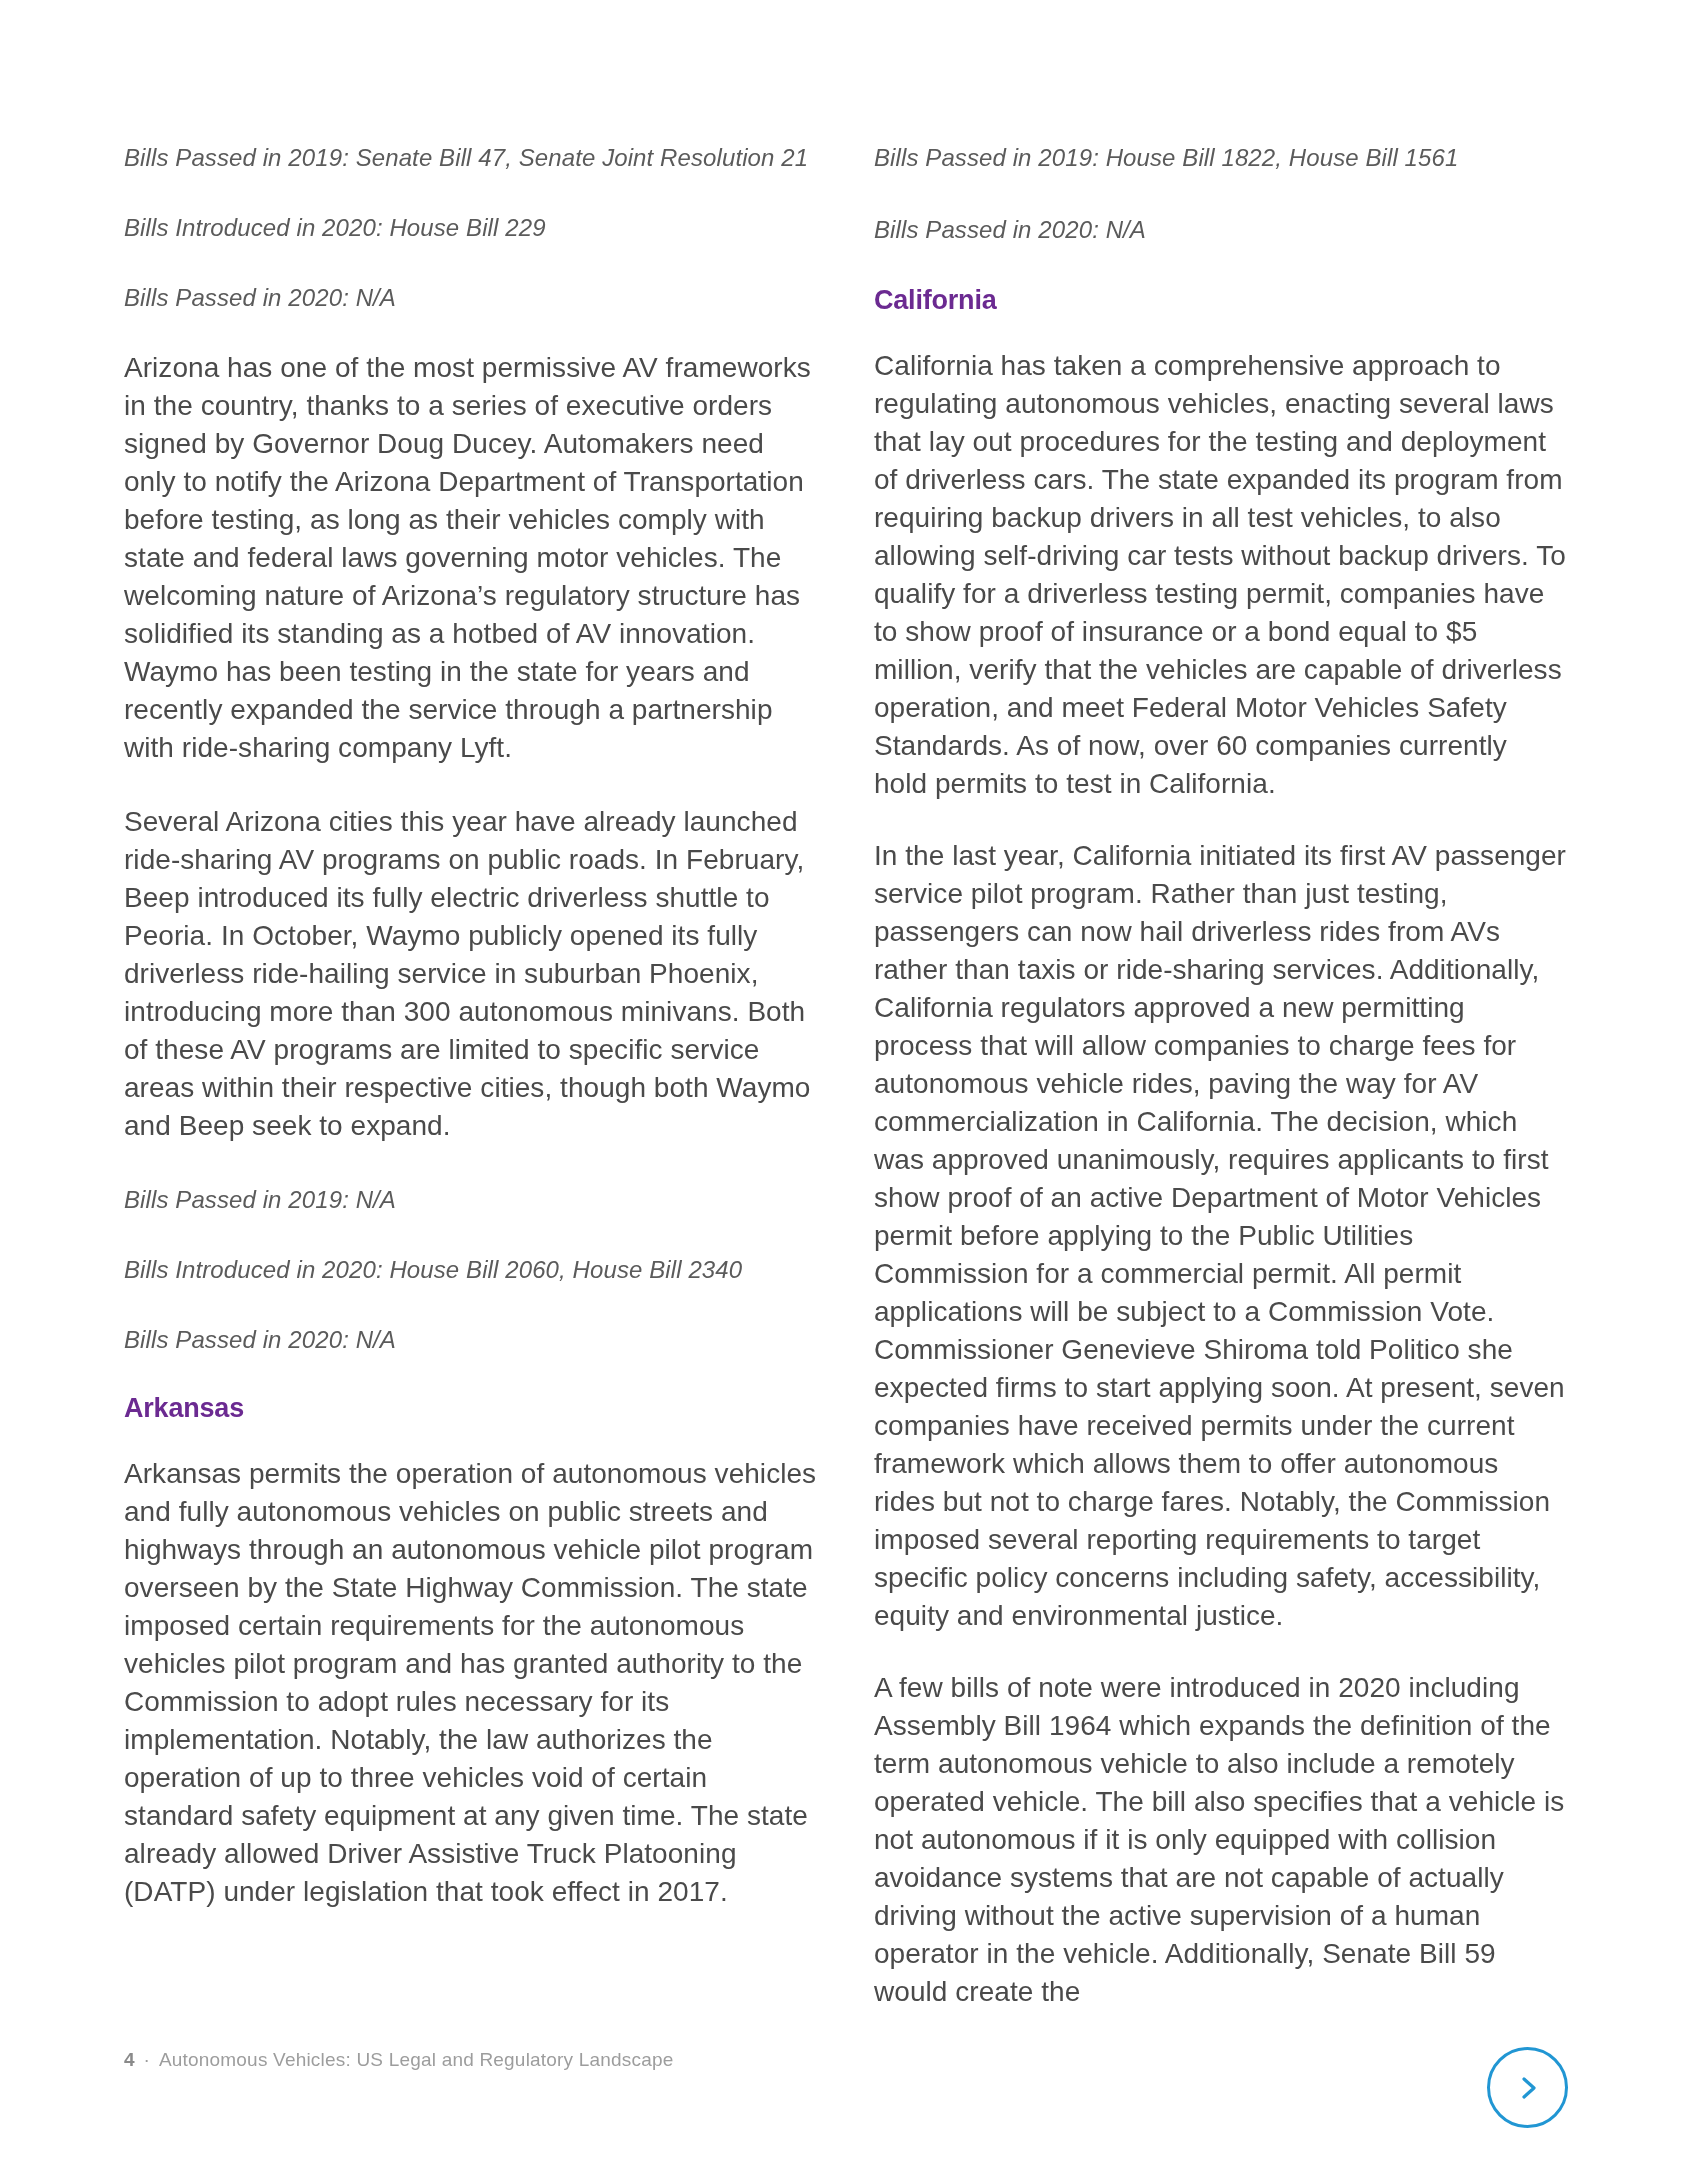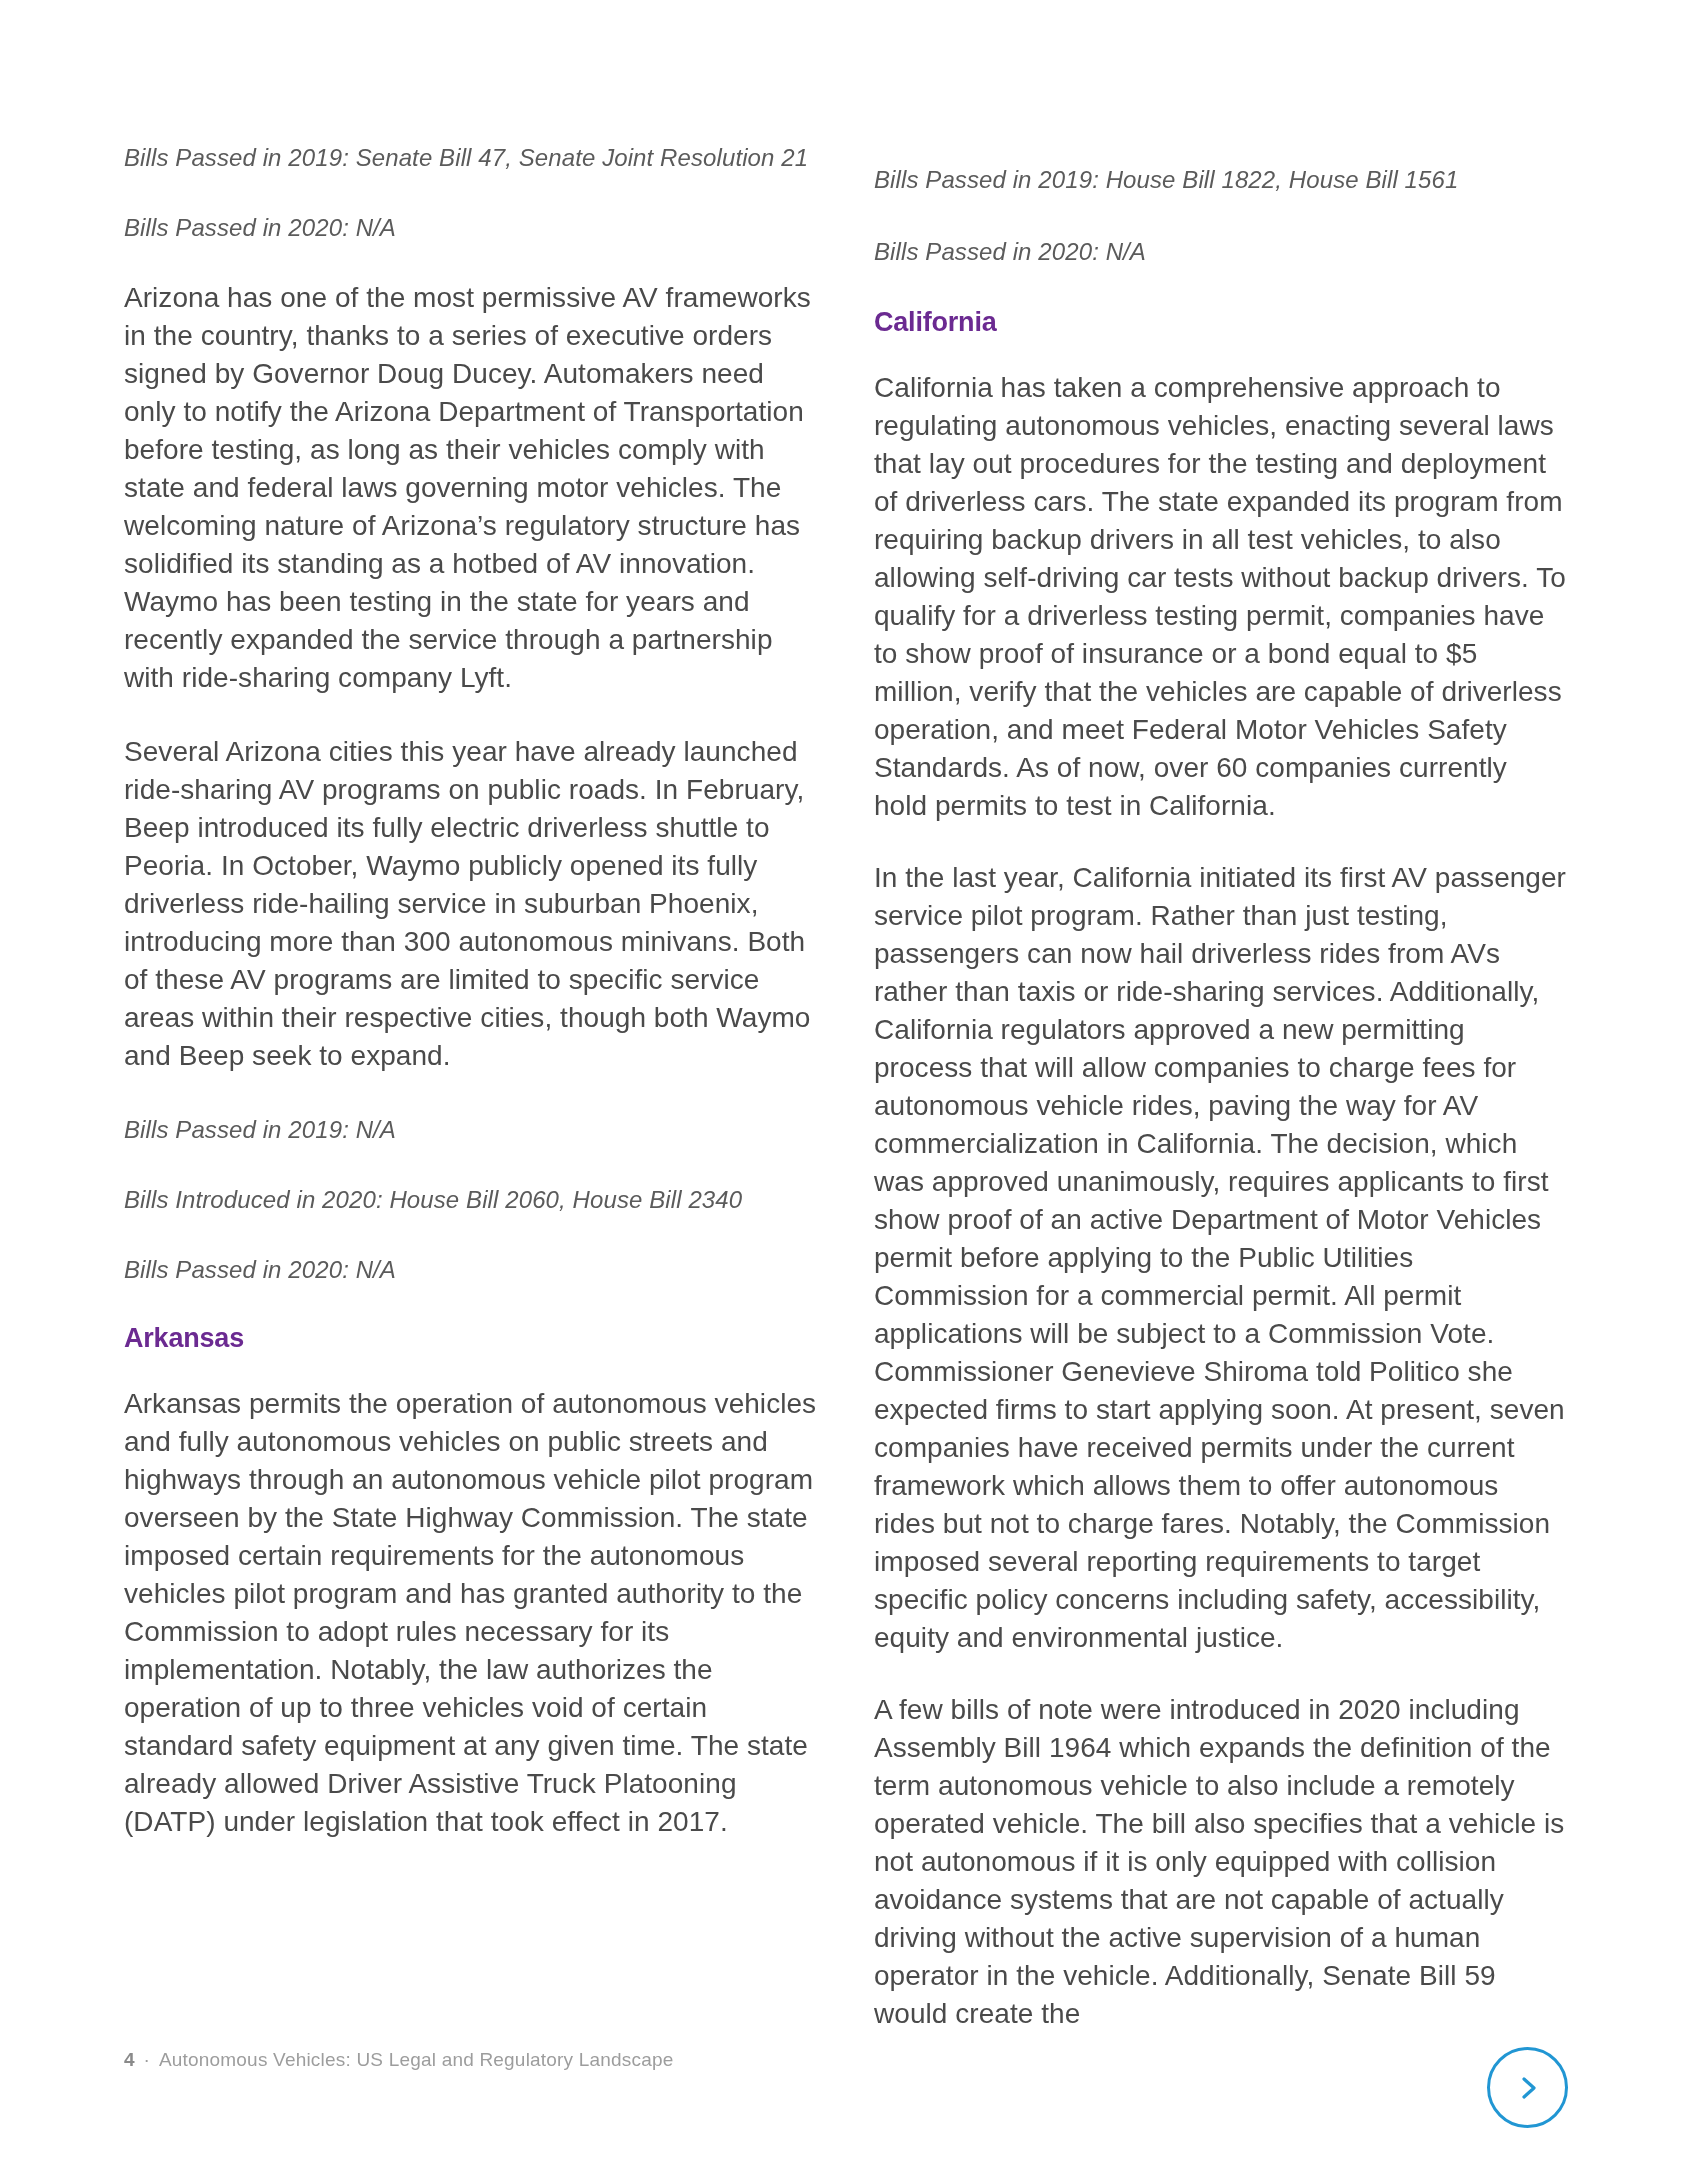--- a/index.html
+++ b/index.html
@@ -73,7 +73,6 @@
   .col-right .body-par,
   .col-right .bill-line {
     margin-bottom: 34px;
-    margin-top: 22px;
   }
 
   

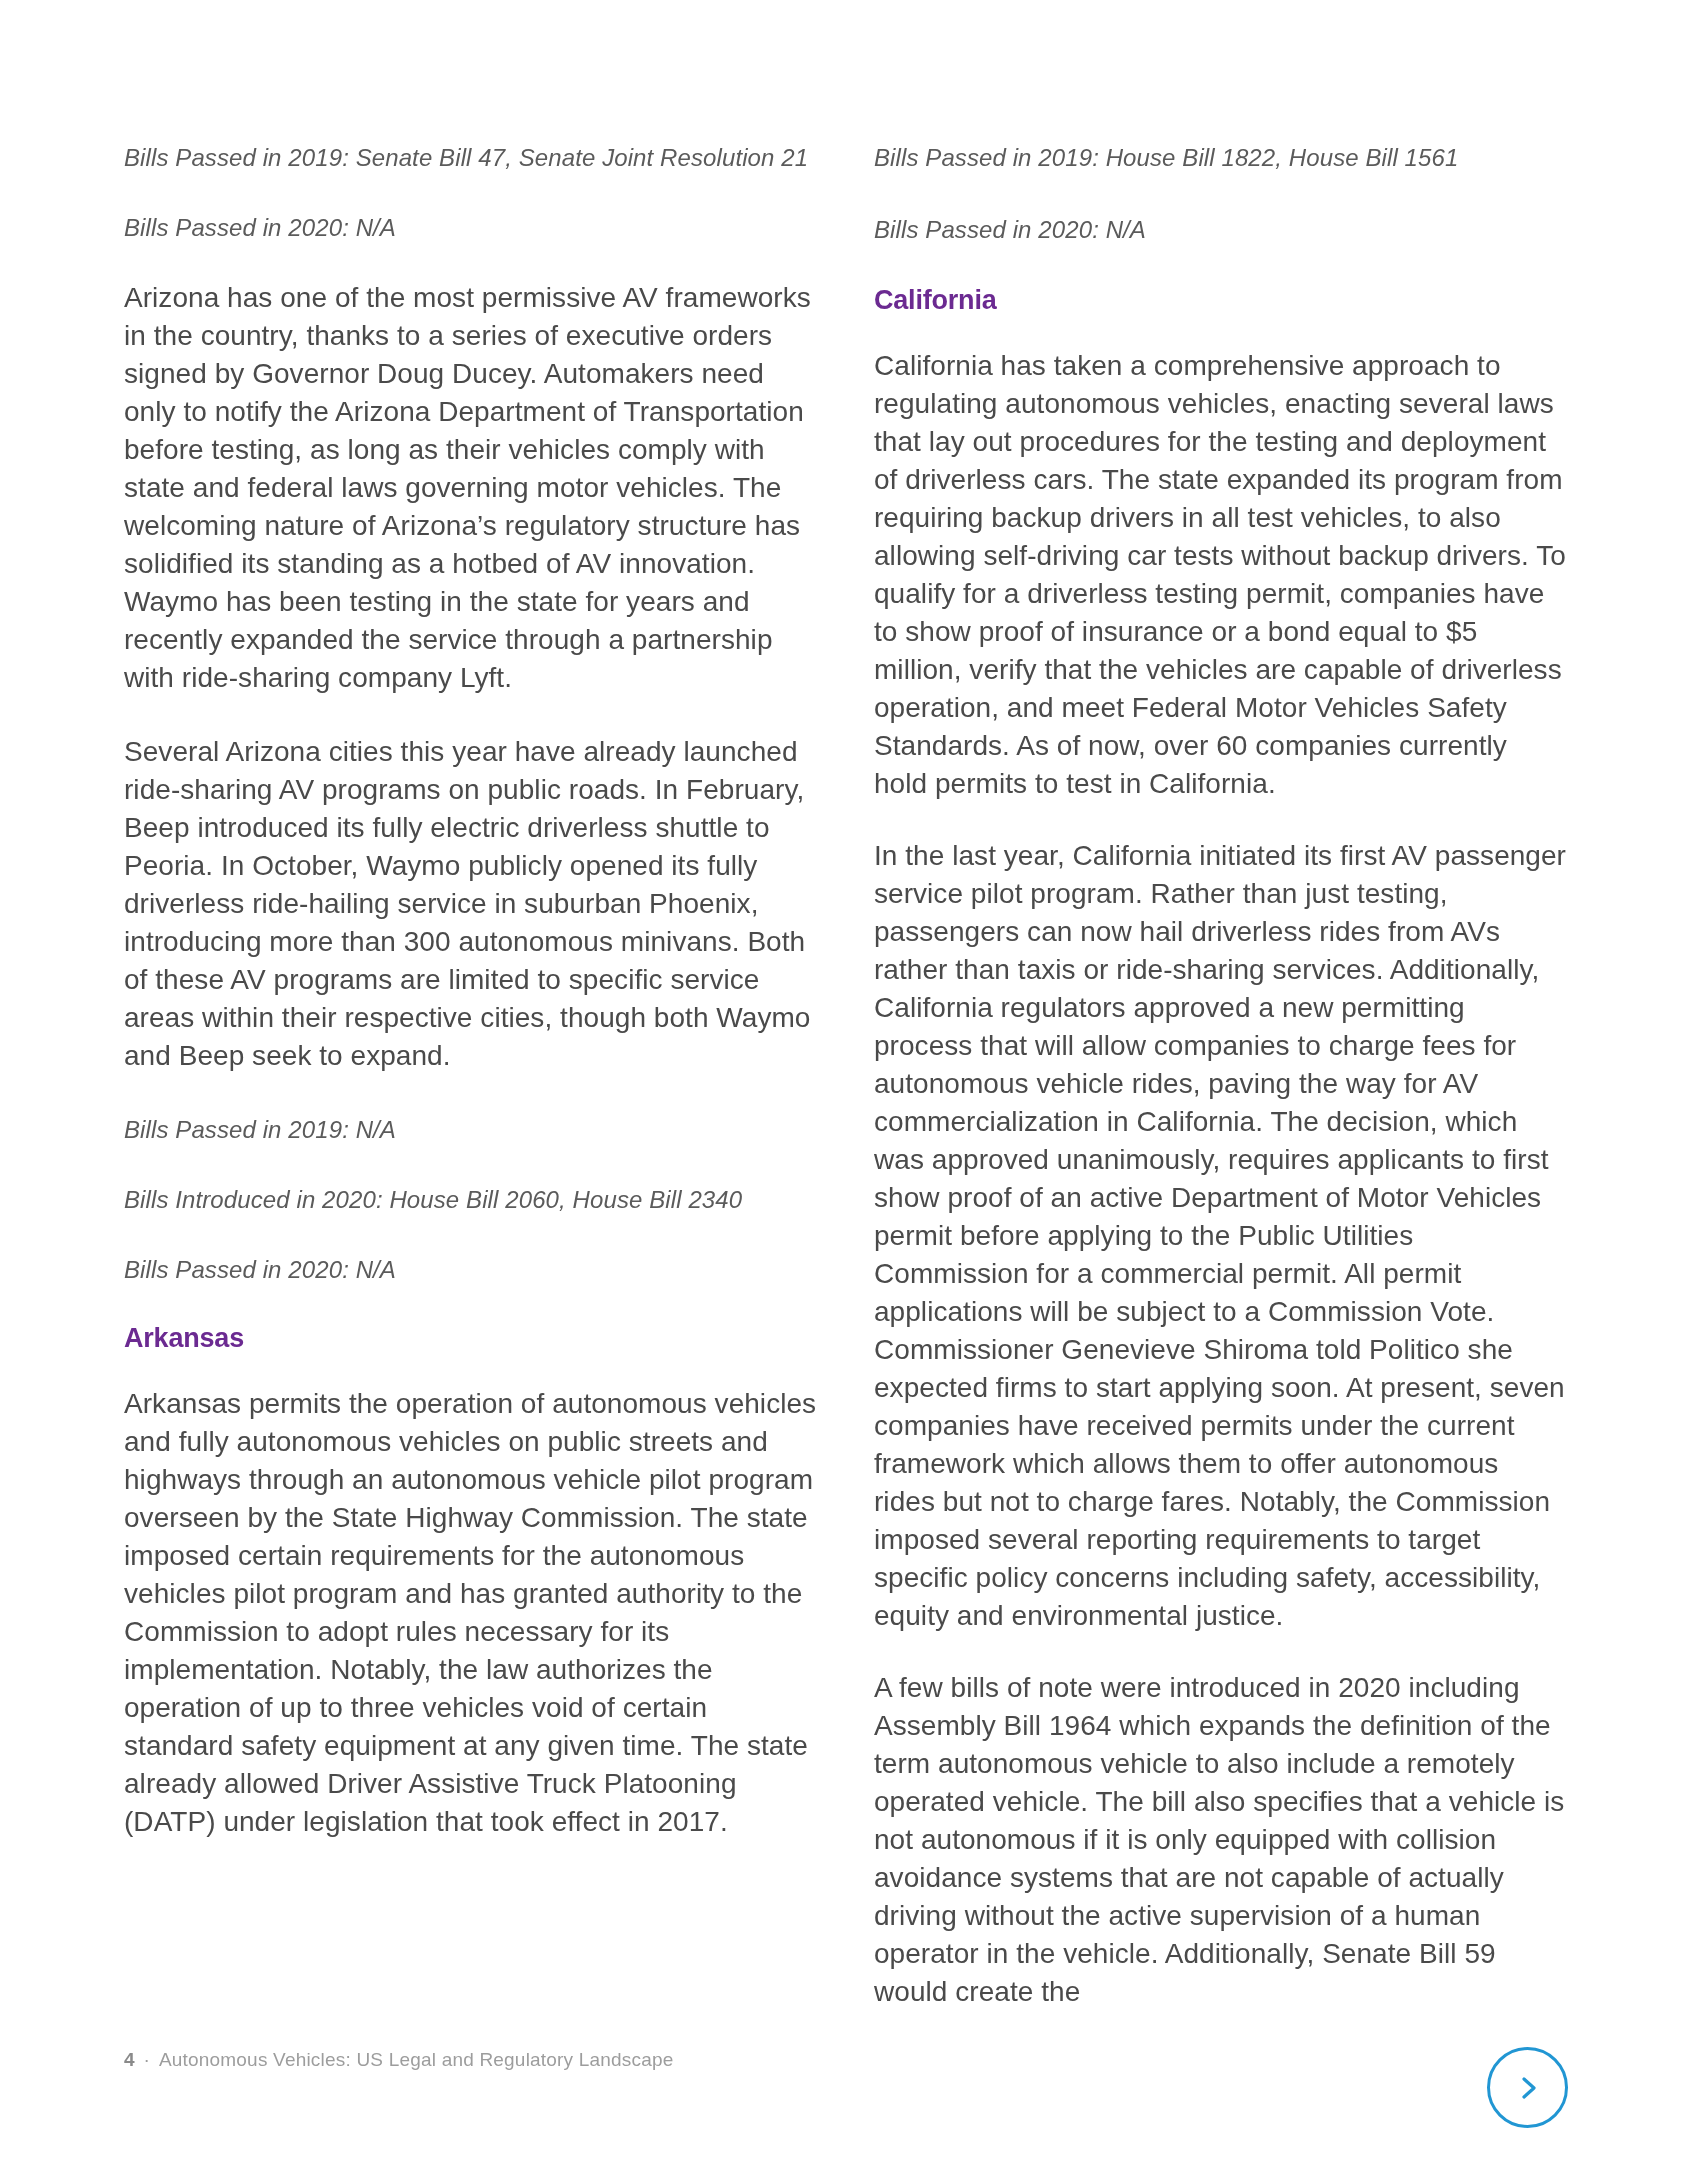--- a/index.html
+++ b/index.html
@@ -130,6 +130,7 @@
   <div class="columns">
     <div class="col col-left">
         <p class="bill-line">Bills Passed in 2019: Senate Bill 47, Senate Joint Resolution 21</p>
+        <p class="bill-line">Bills Introduced in 2020: House Bill 229</p>
         <p class="bill-line">Bills Passed in 2020: N/A</p>
         <p class="body-par">Arizona has one of the most permissive AV frameworks in the country, thanks to a series of executive orders signed by Governor Doug Ducey. Automakers need only to notify the Arizona Department of Transportation before testing, as long as their vehicles comply with state and federal laws governing motor vehicles. The welcoming nature of Arizona’s regulatory structure has solidified its standing as a hotbed of AV innovation. Waymo has been testing in the state for years and recently expanded the service through a partnership with ride-sharing company Lyft.</p>
         <p class="body-par">Several Arizona cities this year have already launched ride-sharing AV programs on public roads. In February, Beep introduced its fully electric driverless shuttle to Peoria. In October, Waymo publicly opened its fully driverless ride-hailing service in suburban Phoenix, introducing more than 300 autonomous minivans. Both of these AV programs are limited to specific service areas within their respective cities, though both Waymo and Beep seek to expand.</p>

